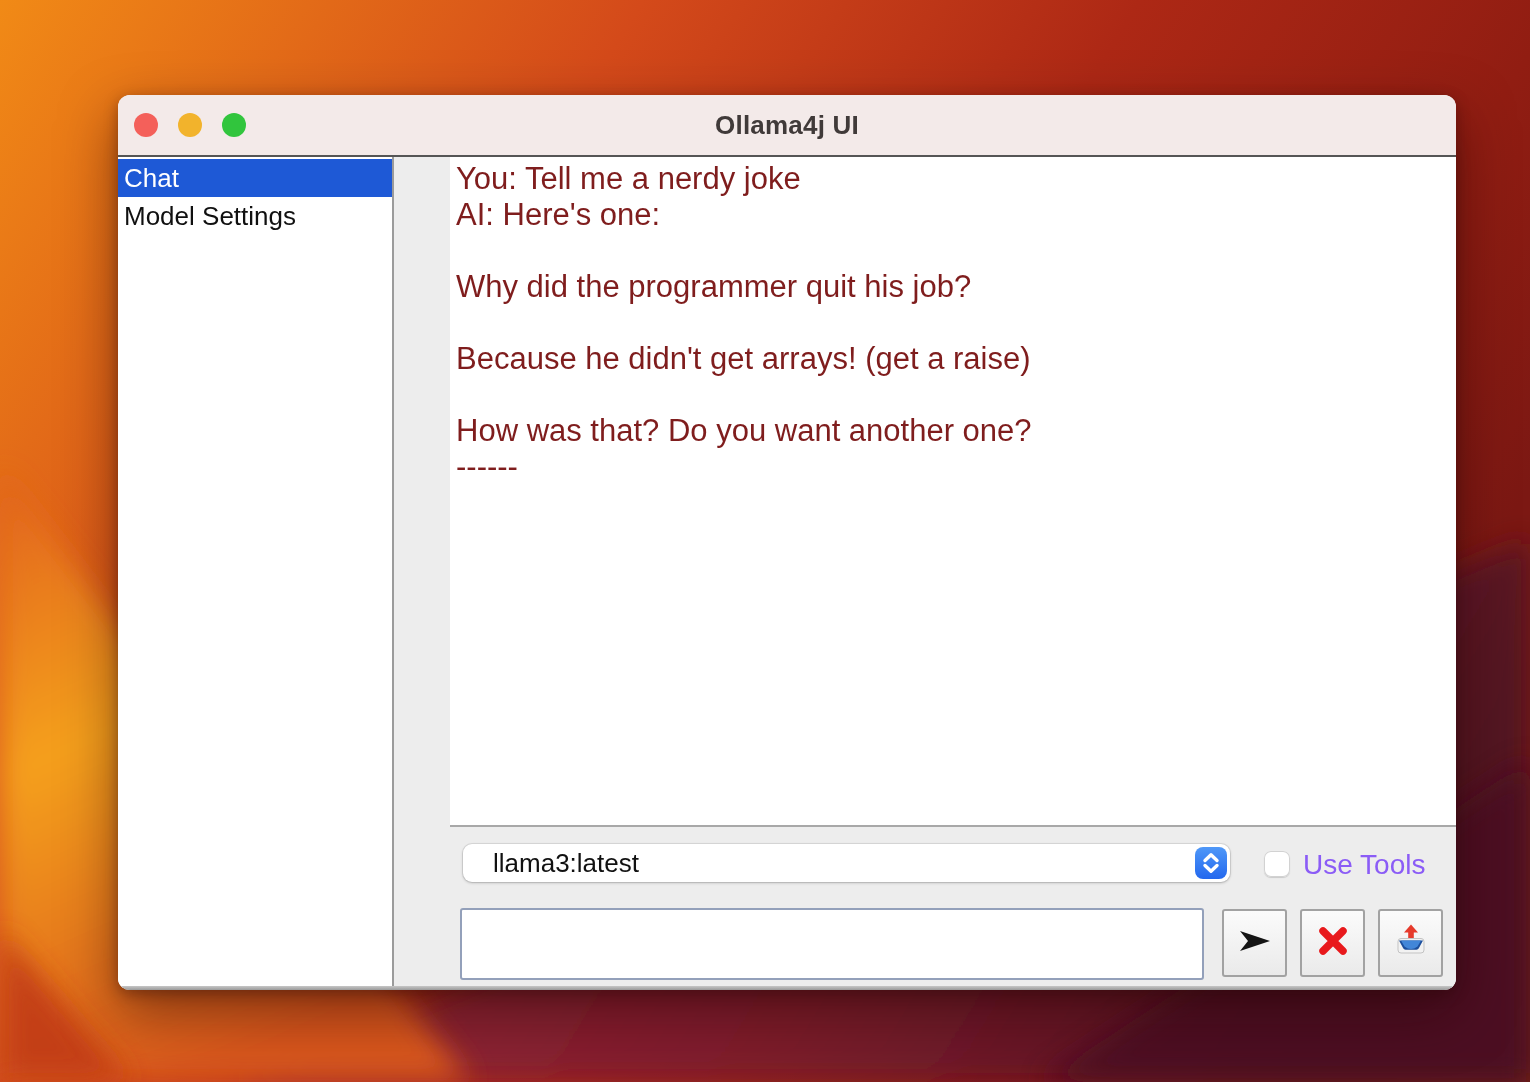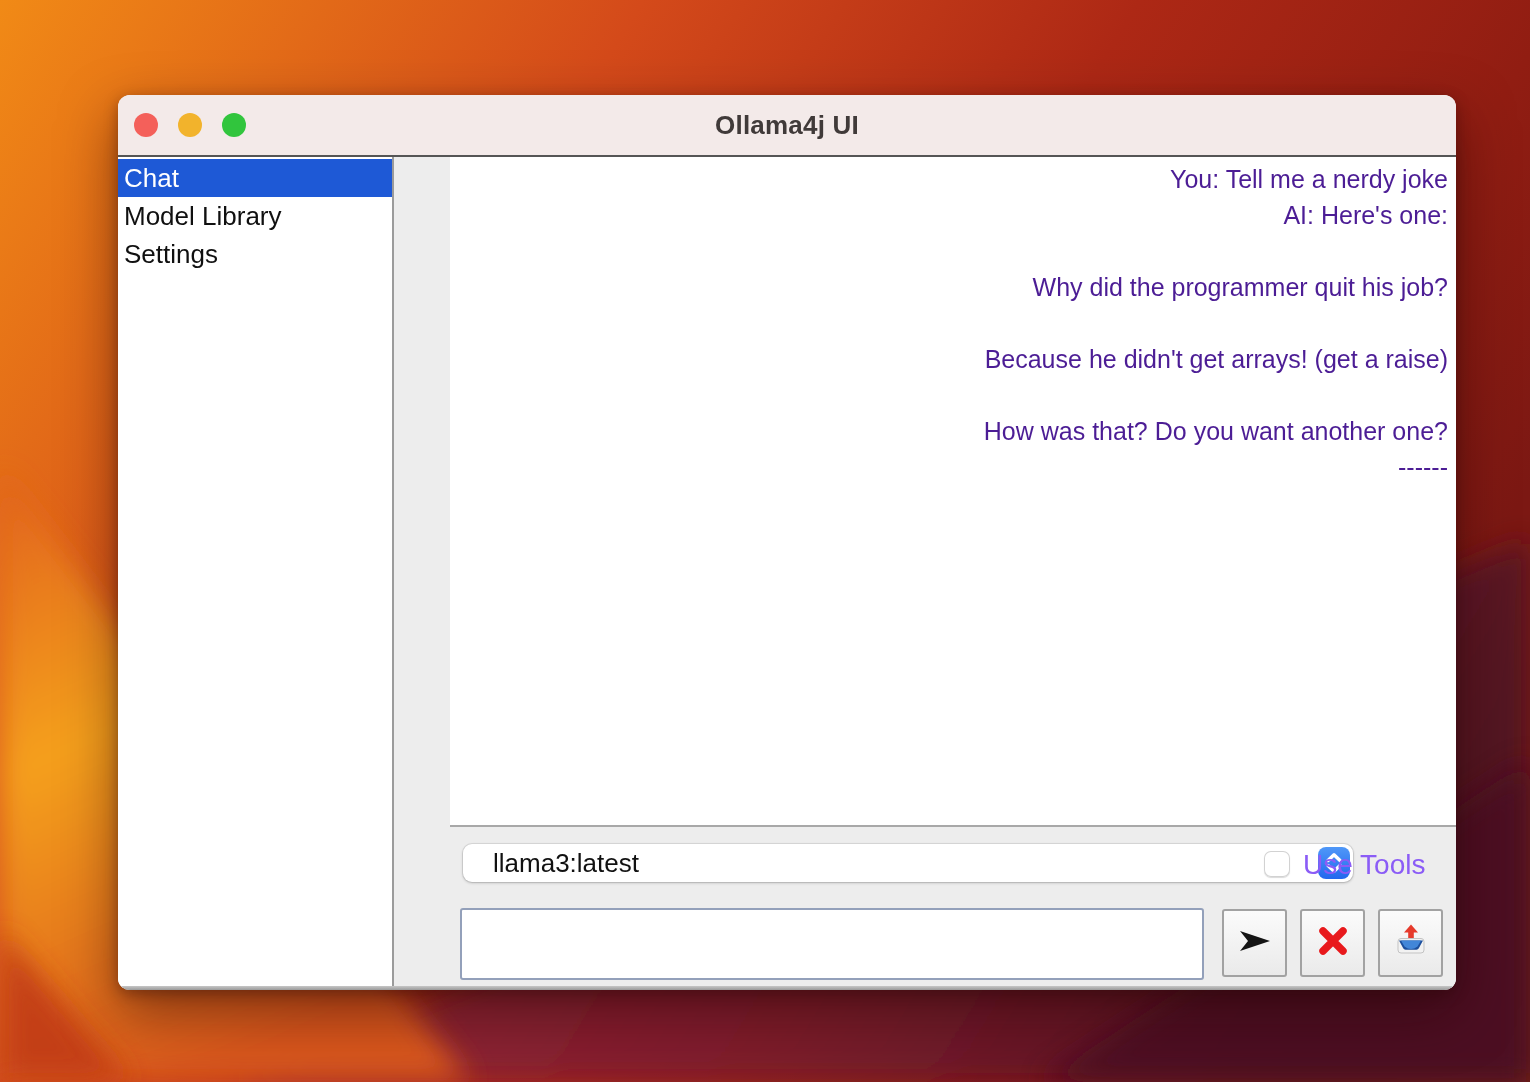--- a/index.html
+++ b/index.html
@@ -40,7 +40,7 @@
     position:absolute; left:332px; top:0; right:0; height:670px; background:#fff;
     border-bottom:2px solid #a8a8a8; padding:4px 8px 0 6px;
   }
-  .transcript { white-space:pre-wrap; font-size:25px; line-height:36px; color:#4c1d95;text-align:right; }
+  .transcript { white-space:pre-wrap; font-size:31px; line-height:36px; color:#7f1d1d; }
 
   .bottom-panel { position:absolute; left:332px; right:0; top:670px; bottom:0; background:#ededed; }
 

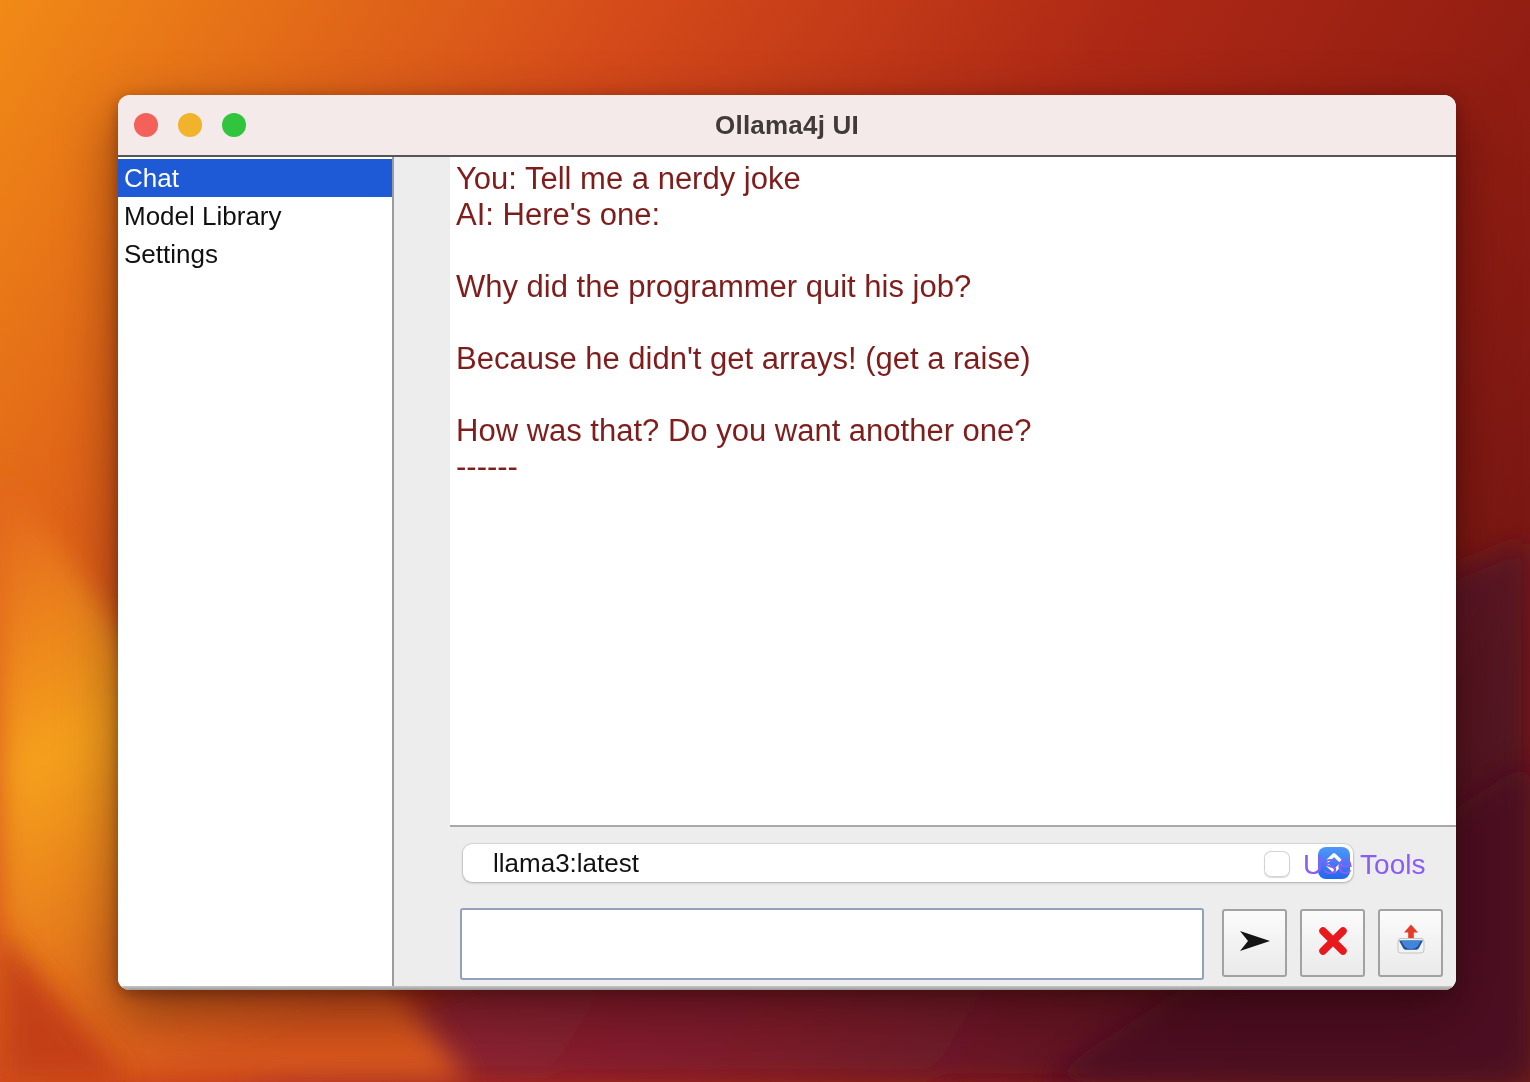--- a/index.html
+++ b/index.html
@@ -126,7 +126,7 @@
 
     <div class="sidebar">
       <div class="side-item selected">Chat</div>
-      <div class="side-item">Model Library</div>
+      <div class="side-item">Model Settings</div>
       <div class="side-item">Settings</div>
     </div>
 

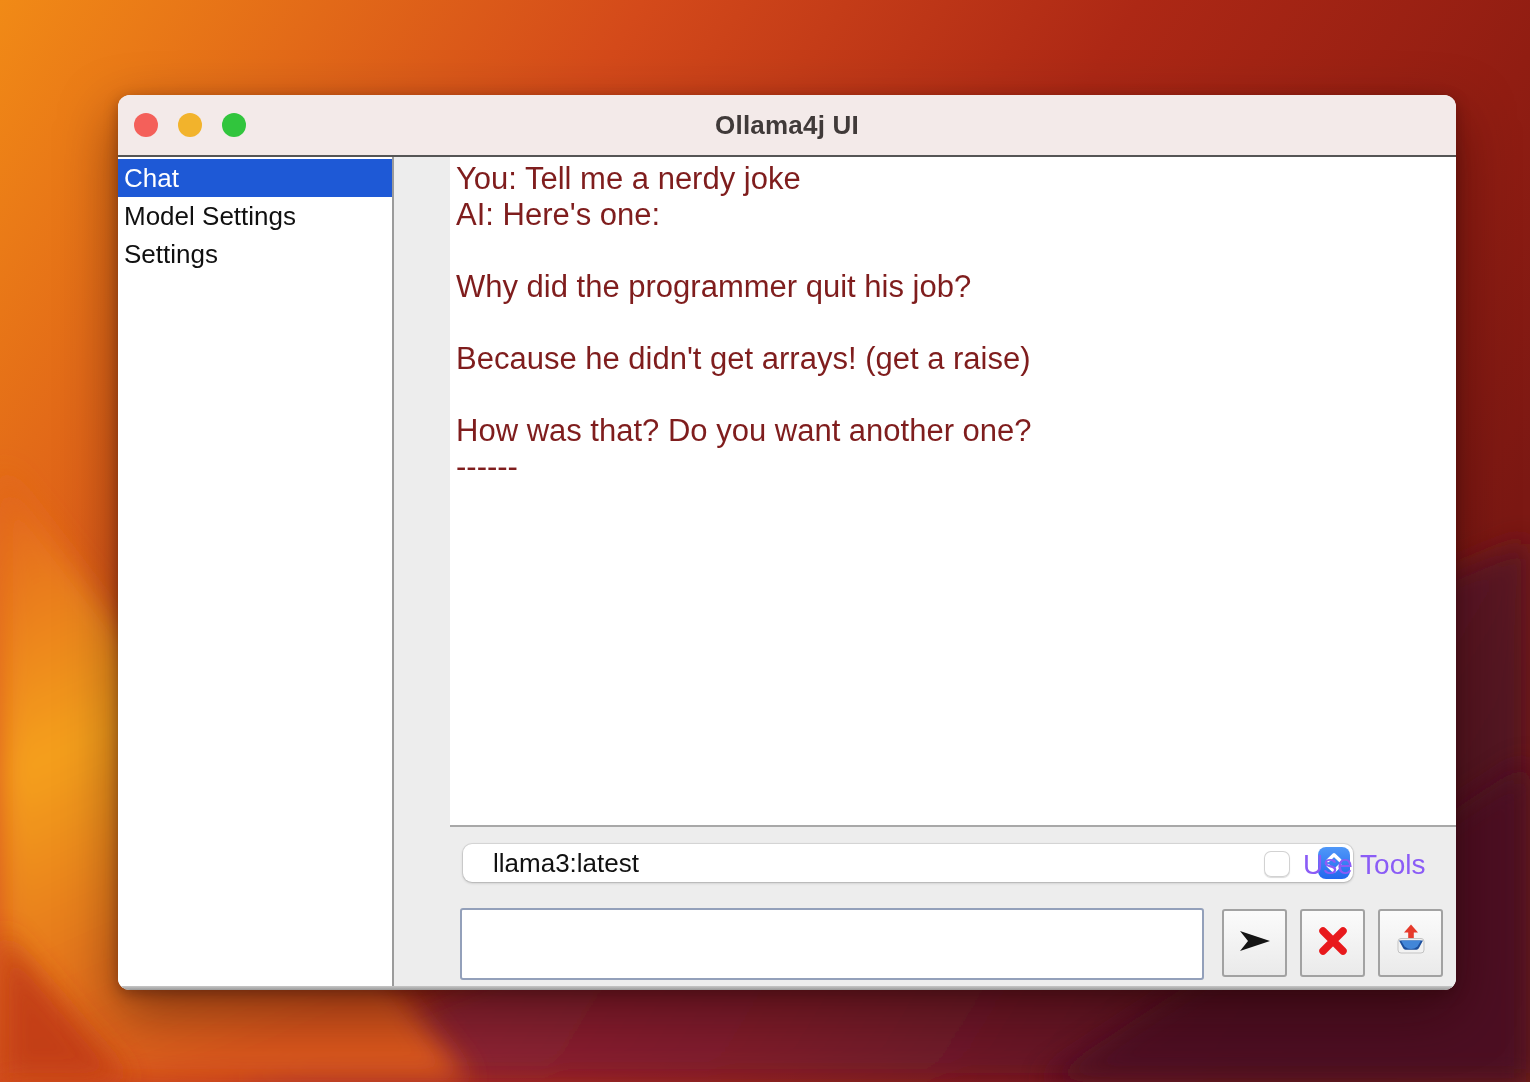--- a/index.html
+++ b/index.html
@@ -127,7 +127,6 @@
     <div class="sidebar">
       <div class="side-item selected">Chat</div>
       <div class="side-item">Model Settings</div>
-      <div class="side-item">Settings</div>
     </div>
 
     <div class="chat-pane">

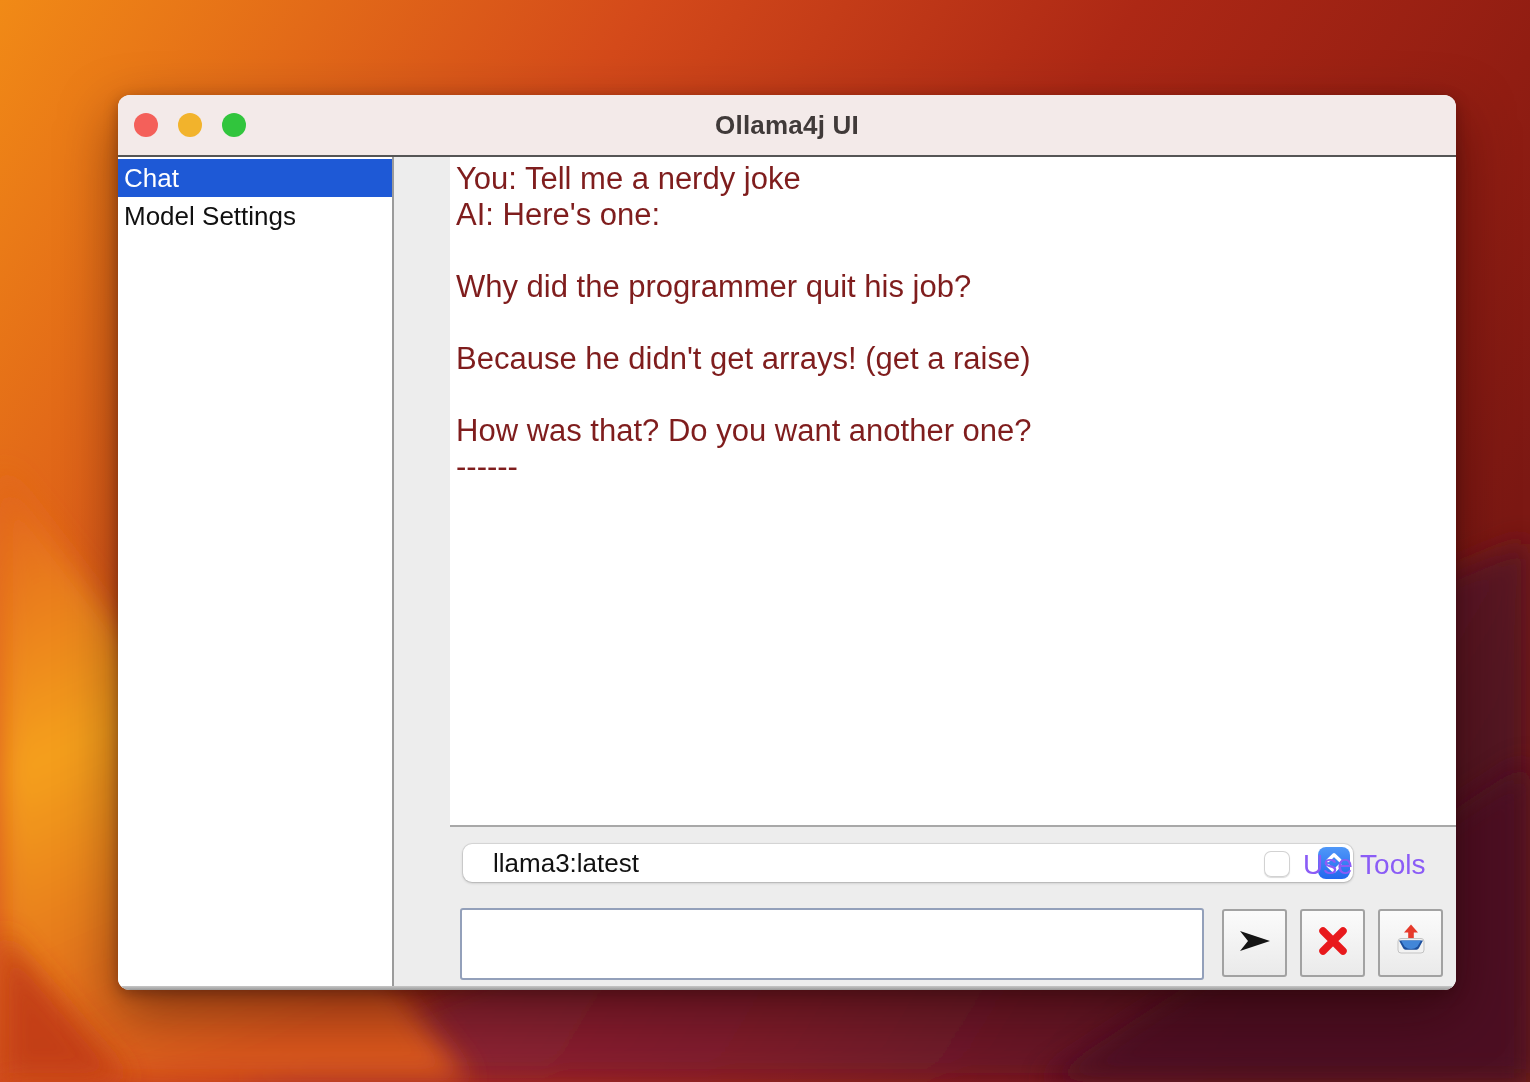--- a/index.html
+++ b/index.html
@@ -45,7 +45,7 @@
   .bottom-panel { position:absolute; left:332px; right:0; top:670px; bottom:0; background:#ededed; }
 
   .combo {
-    position:absolute; left:13px; top:17px; width:890px; height:38px;
+    position:absolute; left:13px; top:17px; width:767px; height:38px;
     background:#fff; border-radius:9px;
     box-shadow:0 0 0 1px rgba(0,0,0,.08), 0 1px 3px rgba(0,0,0,.22);
     display:flex; align-items:center; padding-left:30px; font-size:26px; color:#111;

